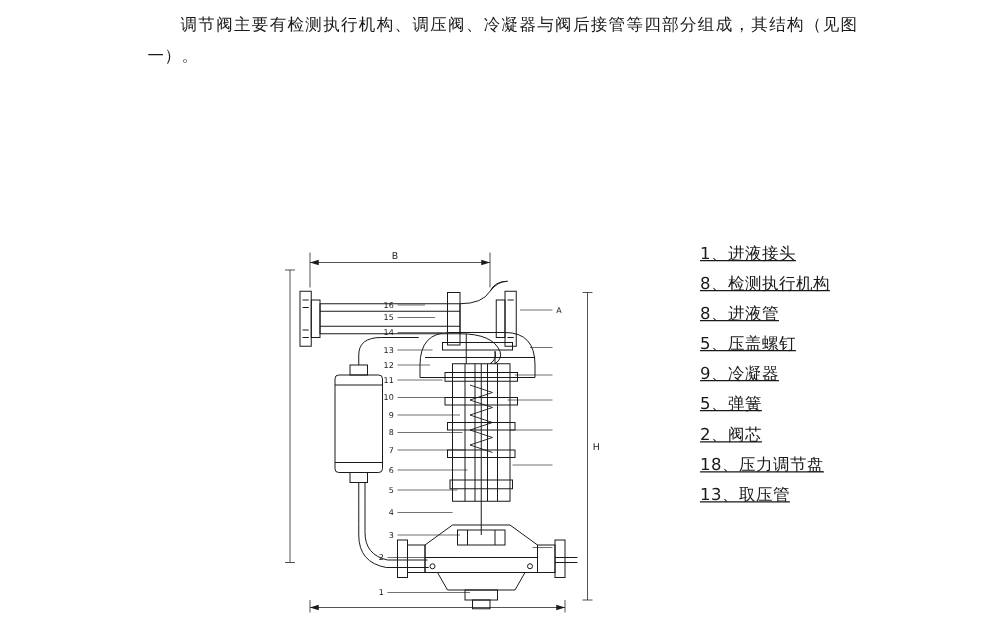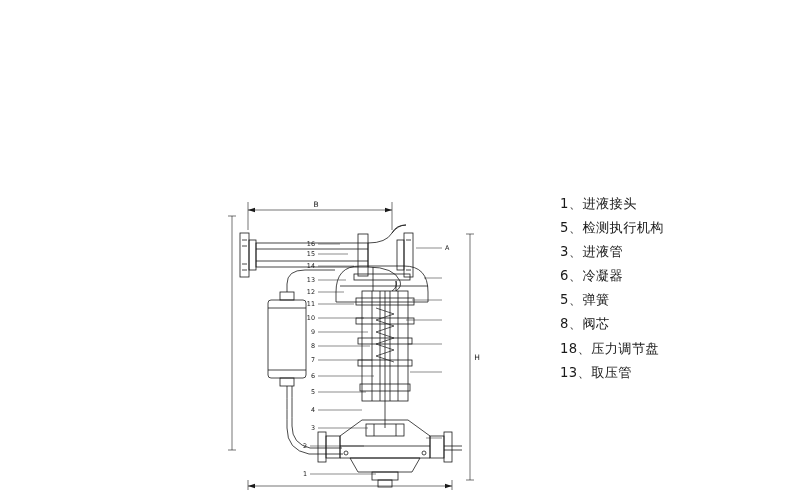--- a/index.html
+++ b/index.html
@@ -67,6 +67,7 @@
 <div class="page">
 
   <div class="text-block">
+    <p class="para indent">调节阀主要有检测执行机构、调压阀、冷凝器与阀后接管等四部分组成，其结构（见图一）。</p>
   </div>
 
   <div class="figure-wrap">

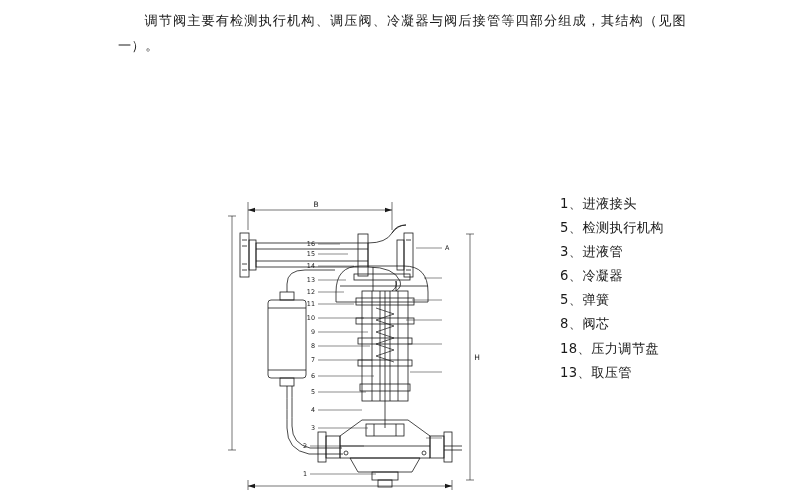--- a/index.html
+++ b/index.html
@@ -59,6 +59,7 @@
     line-height: 24.1px;
     letter-spacing: 0.4px;
     white-space: nowrap;
+    text-decoration: underline;
   }
 </style>
 </head>

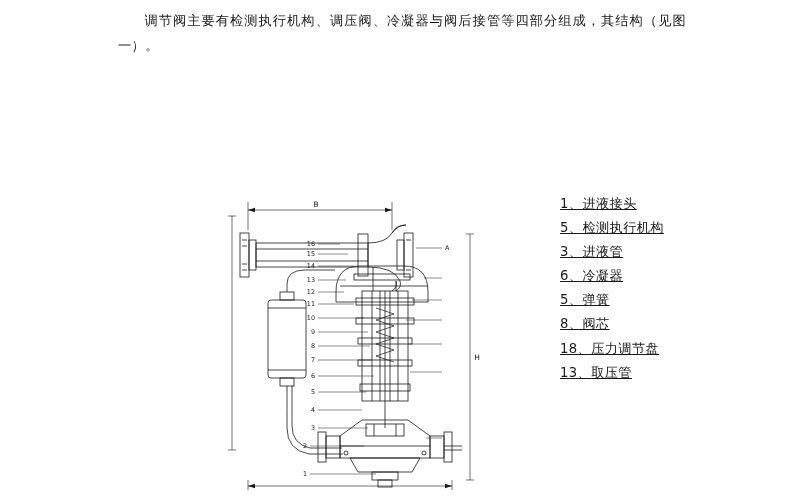--- a/index.html
+++ b/index.html
@@ -257,7 +257,7 @@
 
   <div class="legend">
     <div class="legend-item">1、进液接头</div>
-    <div class="legend-item">5、检测执行机构</div>
+    <div class="legend-item">8、检测执行机构</div>
     <div class="legend-item">3、进液管</div>
     <div class="legend-item">6、冷凝器</div>
     <div class="legend-item">5、弹簧</div>

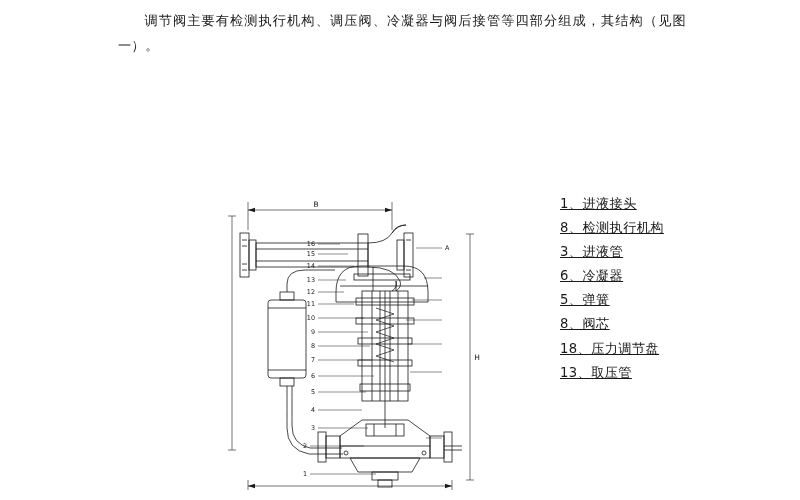--- a/index.html
+++ b/index.html
@@ -258,7 +258,7 @@
   <div class="legend">
     <div class="legend-item">1、进液接头</div>
     <div class="legend-item">8、检测执行机构</div>
-    <div class="legend-item">3、进液管</div>
+    <div class="legend-item">8、进液管</div>
     <div class="legend-item">6、冷凝器</div>
     <div class="legend-item">5、弹簧</div>
     <div class="legend-item">8、阀芯</div>

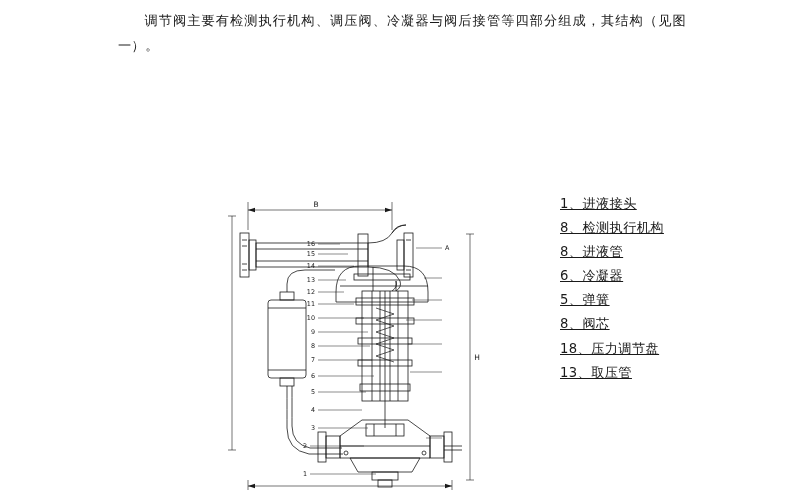--- a/index.html
+++ b/index.html
@@ -259,6 +259,7 @@
     <div class="legend-item">1、进液接头</div>
     <div class="legend-item">8、检测执行机构</div>
     <div class="legend-item">8、进液管</div>
+    <div class="legend-item">5、压盖螺钉</div>
     <div class="legend-item">6、冷凝器</div>
     <div class="legend-item">5、弹簧</div>
     <div class="legend-item">8、阀芯</div>

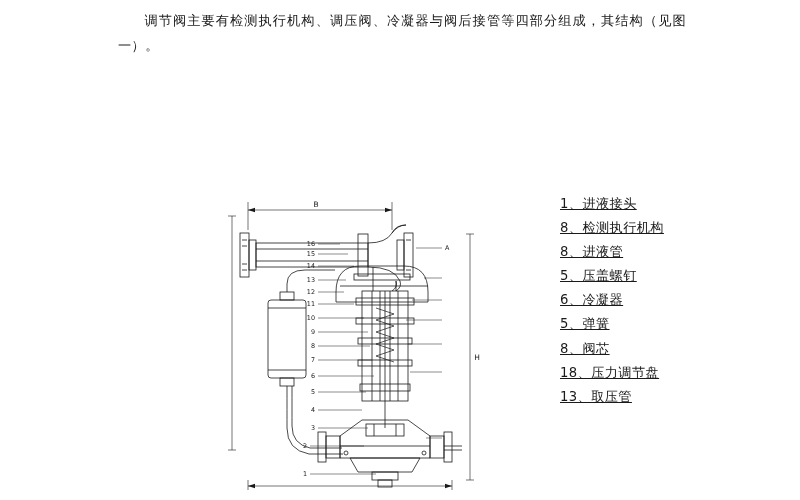--- a/index.html
+++ b/index.html
@@ -260,7 +260,7 @@
     <div class="legend-item">8、检测执行机构</div>
     <div class="legend-item">8、进液管</div>
     <div class="legend-item">5、压盖螺钉</div>
-    <div class="legend-item">6、冷凝器</div>
+    <div class="legend-item">9、冷凝器</div>
     <div class="legend-item">5、弹簧</div>
     <div class="legend-item">8、阀芯</div>
     <div class="legend-item">18、压力调节盘</div>

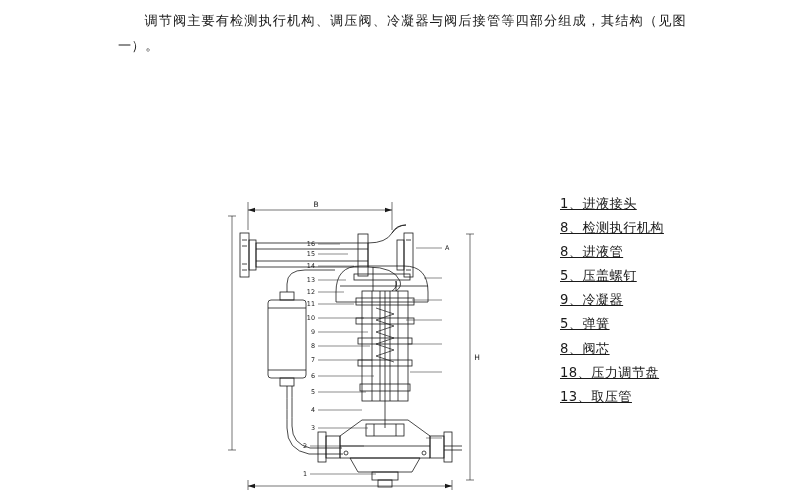--- a/index.html
+++ b/index.html
@@ -262,7 +262,7 @@
     <div class="legend-item">5、压盖螺钉</div>
     <div class="legend-item">9、冷凝器</div>
     <div class="legend-item">5、弹簧</div>
-    <div class="legend-item">8、阀芯</div>
+    <div class="legend-item">2、阀芯</div>
     <div class="legend-item">18、压力调节盘</div>
     <div class="legend-item">13、取压管</div>
 

